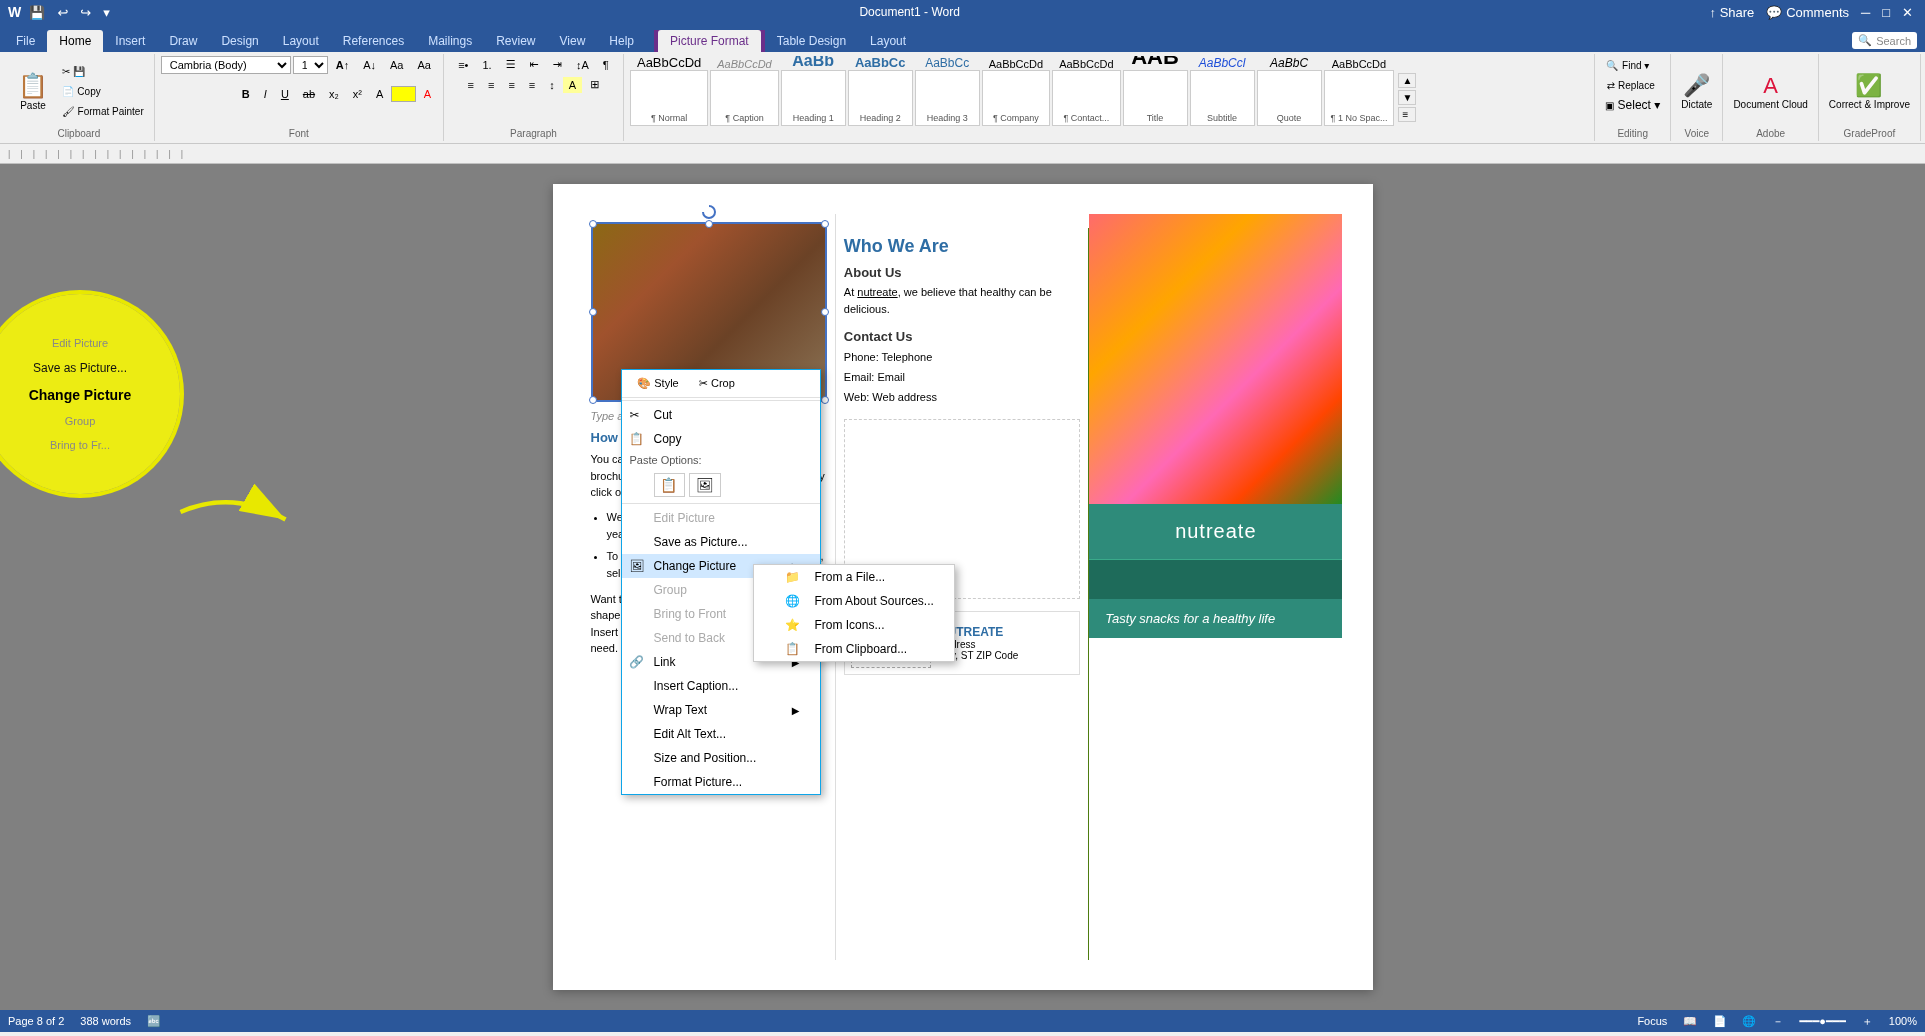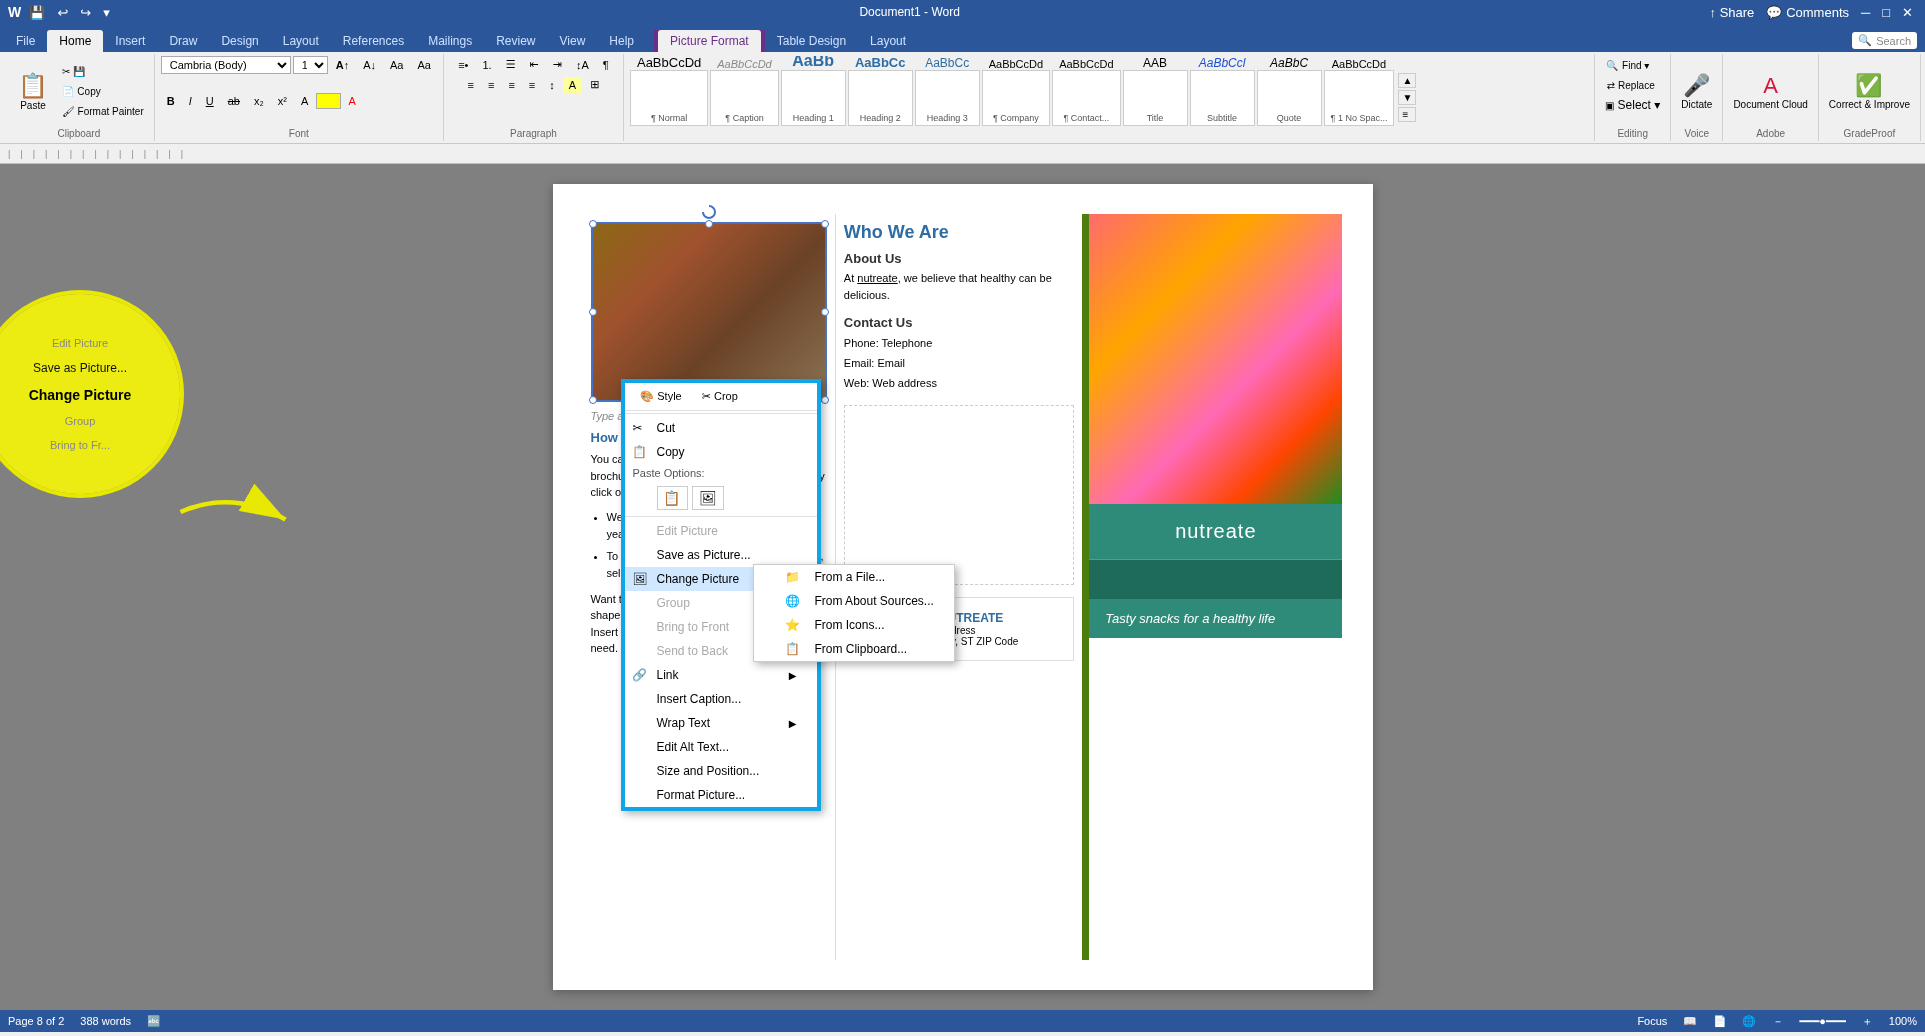--- a/index.html
+++ b/index.html
@@ -371,7 +371,7 @@
   </div>
 
   <div class="ribbon-group" style="min-width:220px;">
-    <div class="ribbon-group-content" style="flex-direction:column;align-items:flex-start;gap:17px;">
+    <div class="ribbon-group-content" style="flex-direction:column;align-items:flex-end;gap:10px;">
       <div style="display:flex;align-items:center;gap:2px;">
         <select class="font-select"><option>Cambria (Body)</option></select>
         <select class="size-select"><option>11</option></select>

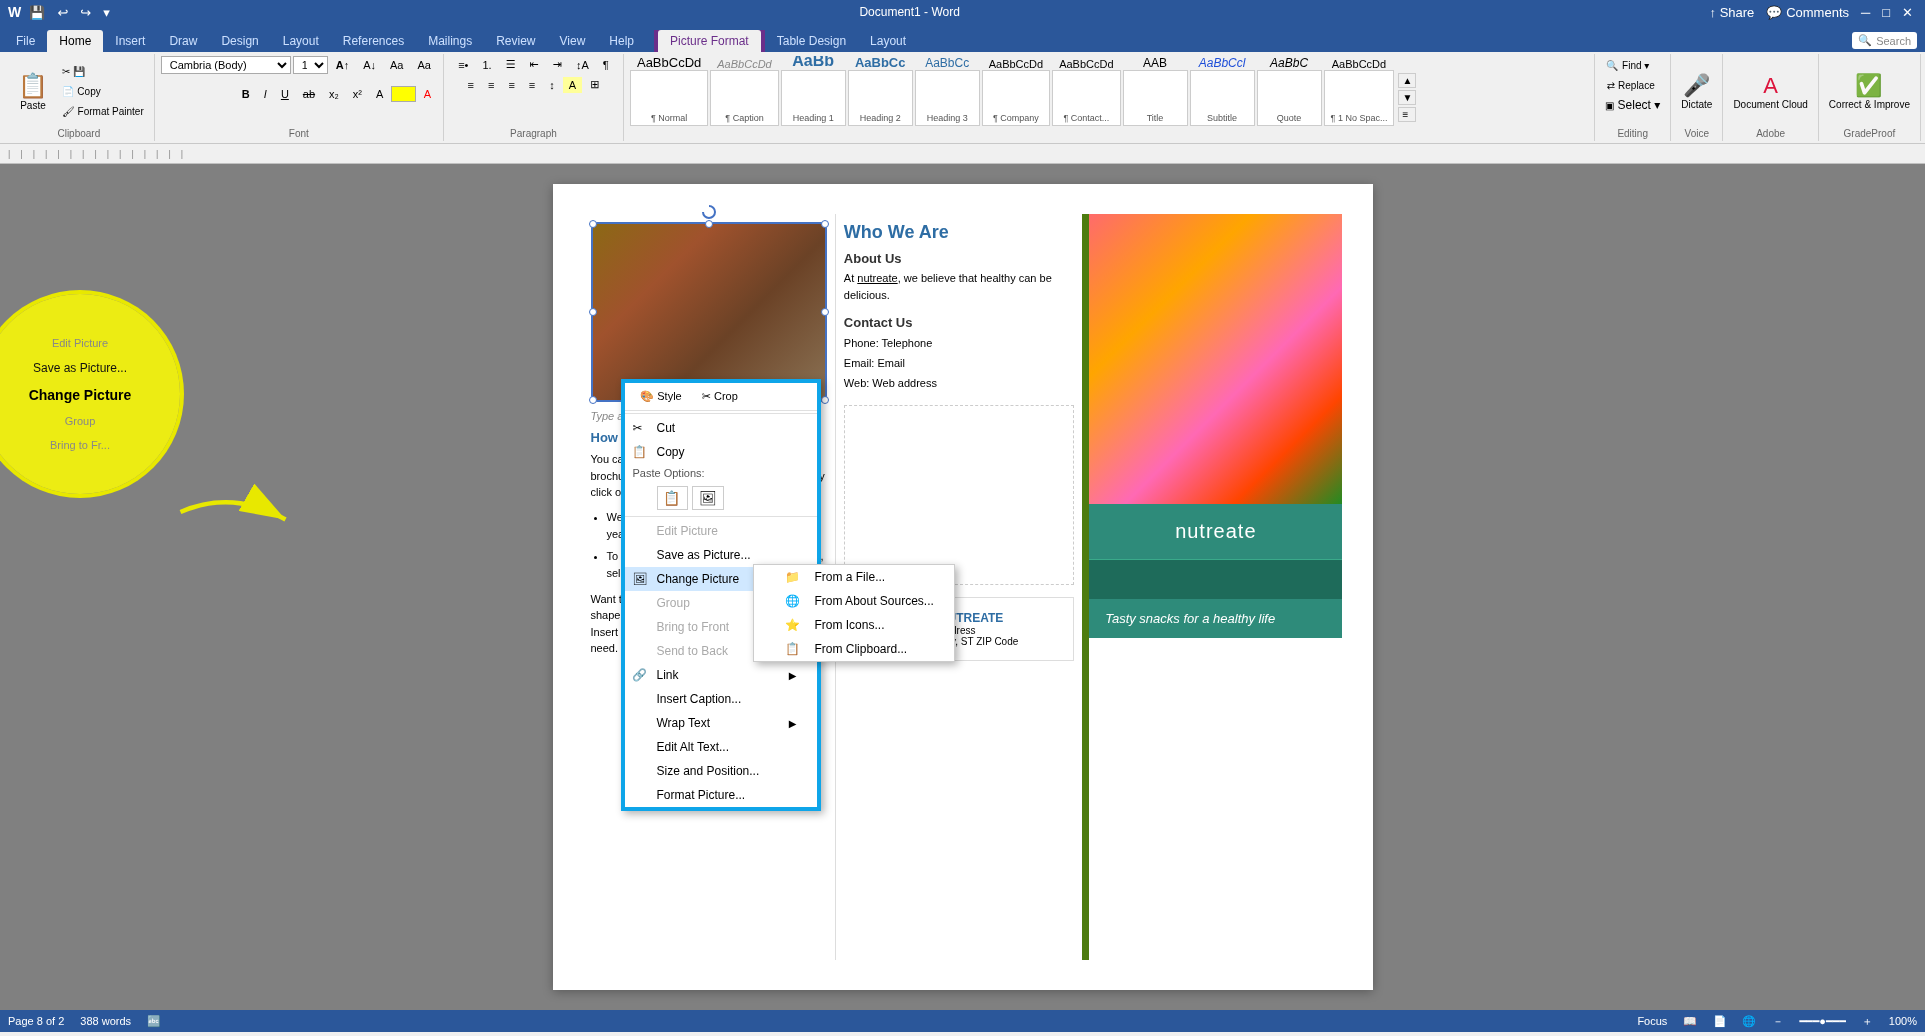--- a/index.html
+++ b/index.html
@@ -451,7 +451,7 @@
         <div class="name">¶ Contact...</div>
       </div>
       <div class="style-item">
-        <div class="preview" style="font-size:12px;font-weight:normal;">AAB</div>
+        <div class="preview" style="font-size:22px;font-weight:bold;">AAB</div>
         <div class="name">Title</div>
       </div>
       <div class="style-item">

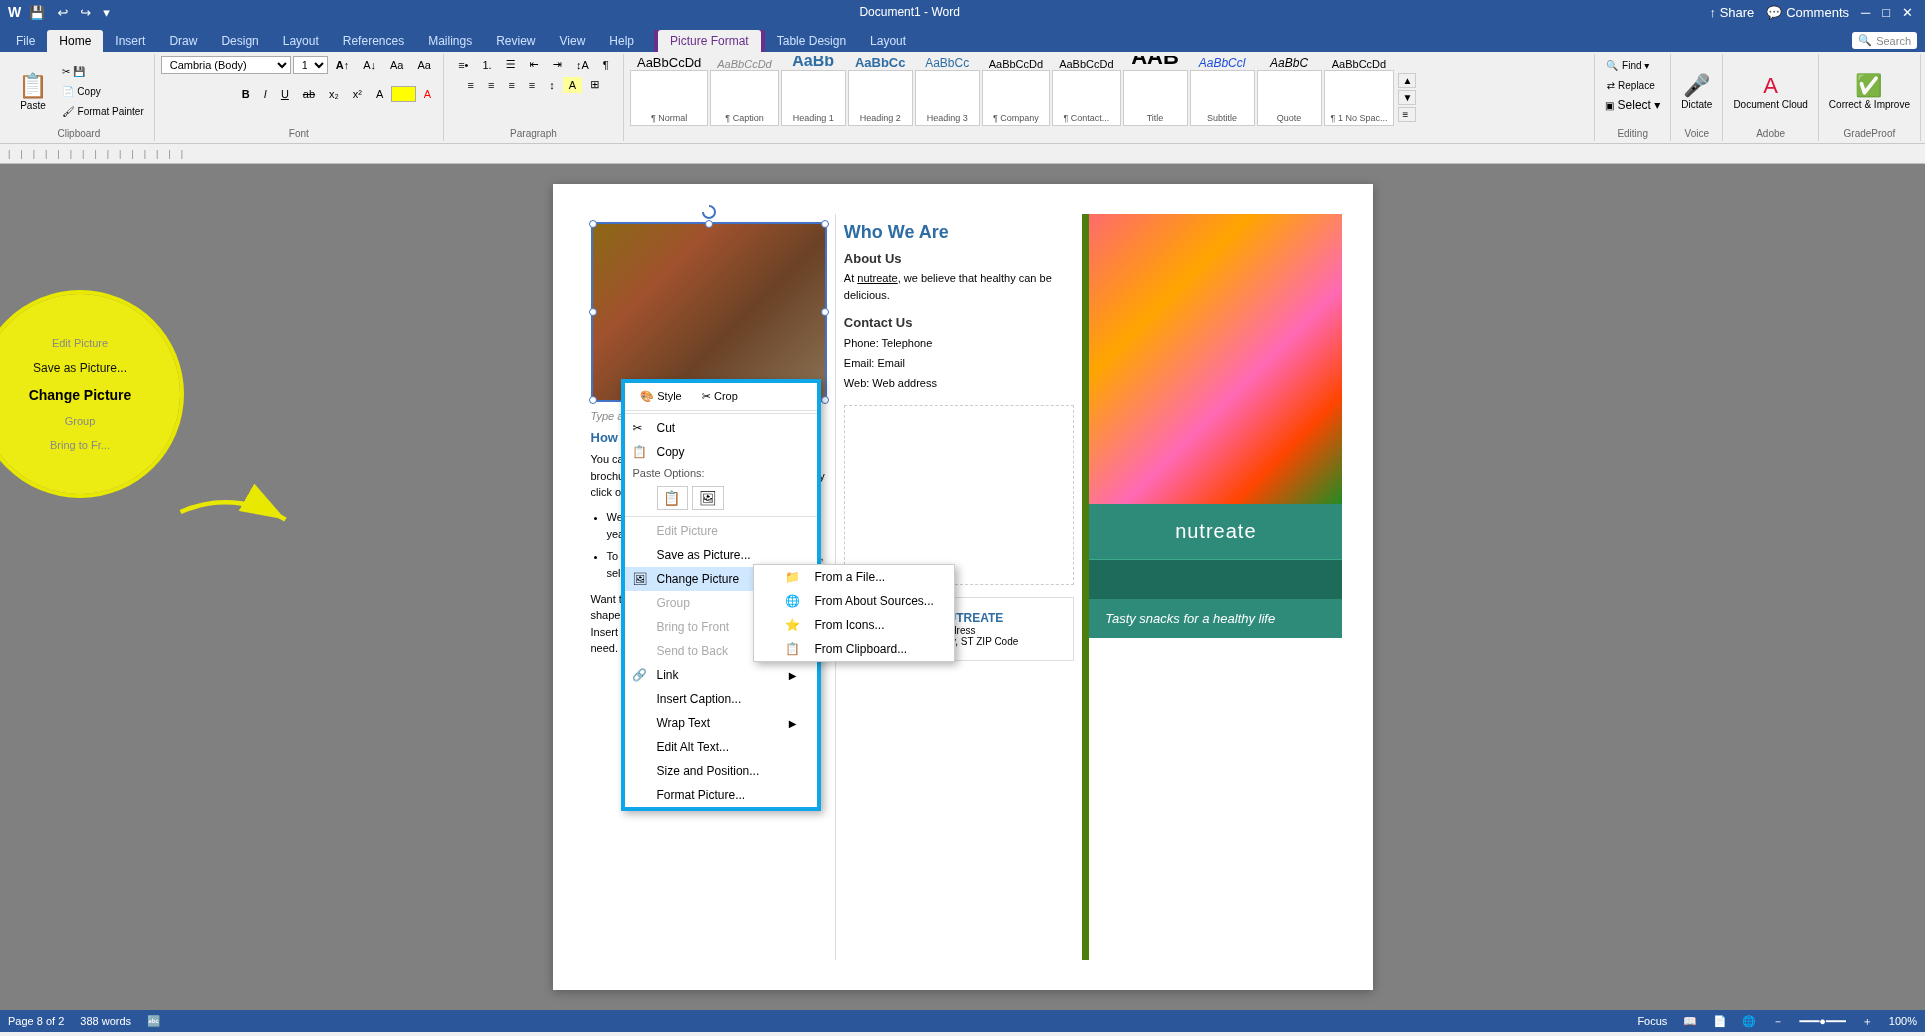--- a/index.html
+++ b/index.html
@@ -675,7 +675,7 @@
         <div style="margin-top:8px;font-size:11px;line-height:1.5;">Want to insert a picture from your files or add a shape, text box, or table? You got it! On the Insert tab of the ribbon, just tap the option you need.</div>
       </div>
 
-      <div style="padding:8px;border-right:7px solid #4d7c0f;">
+      <div style="padding:8px;border-right:1px solid #4d7c0f;margin-top:14px;">
         <div class="doc-h1">Who We Are</div>
         <div class="doc-h2">About Us</div>
         <div style="font-size:11px;line-height:1.5;margin-bottom:12px;">At <u>nutreate</u>, we believe that healthy can be delicious.</div>

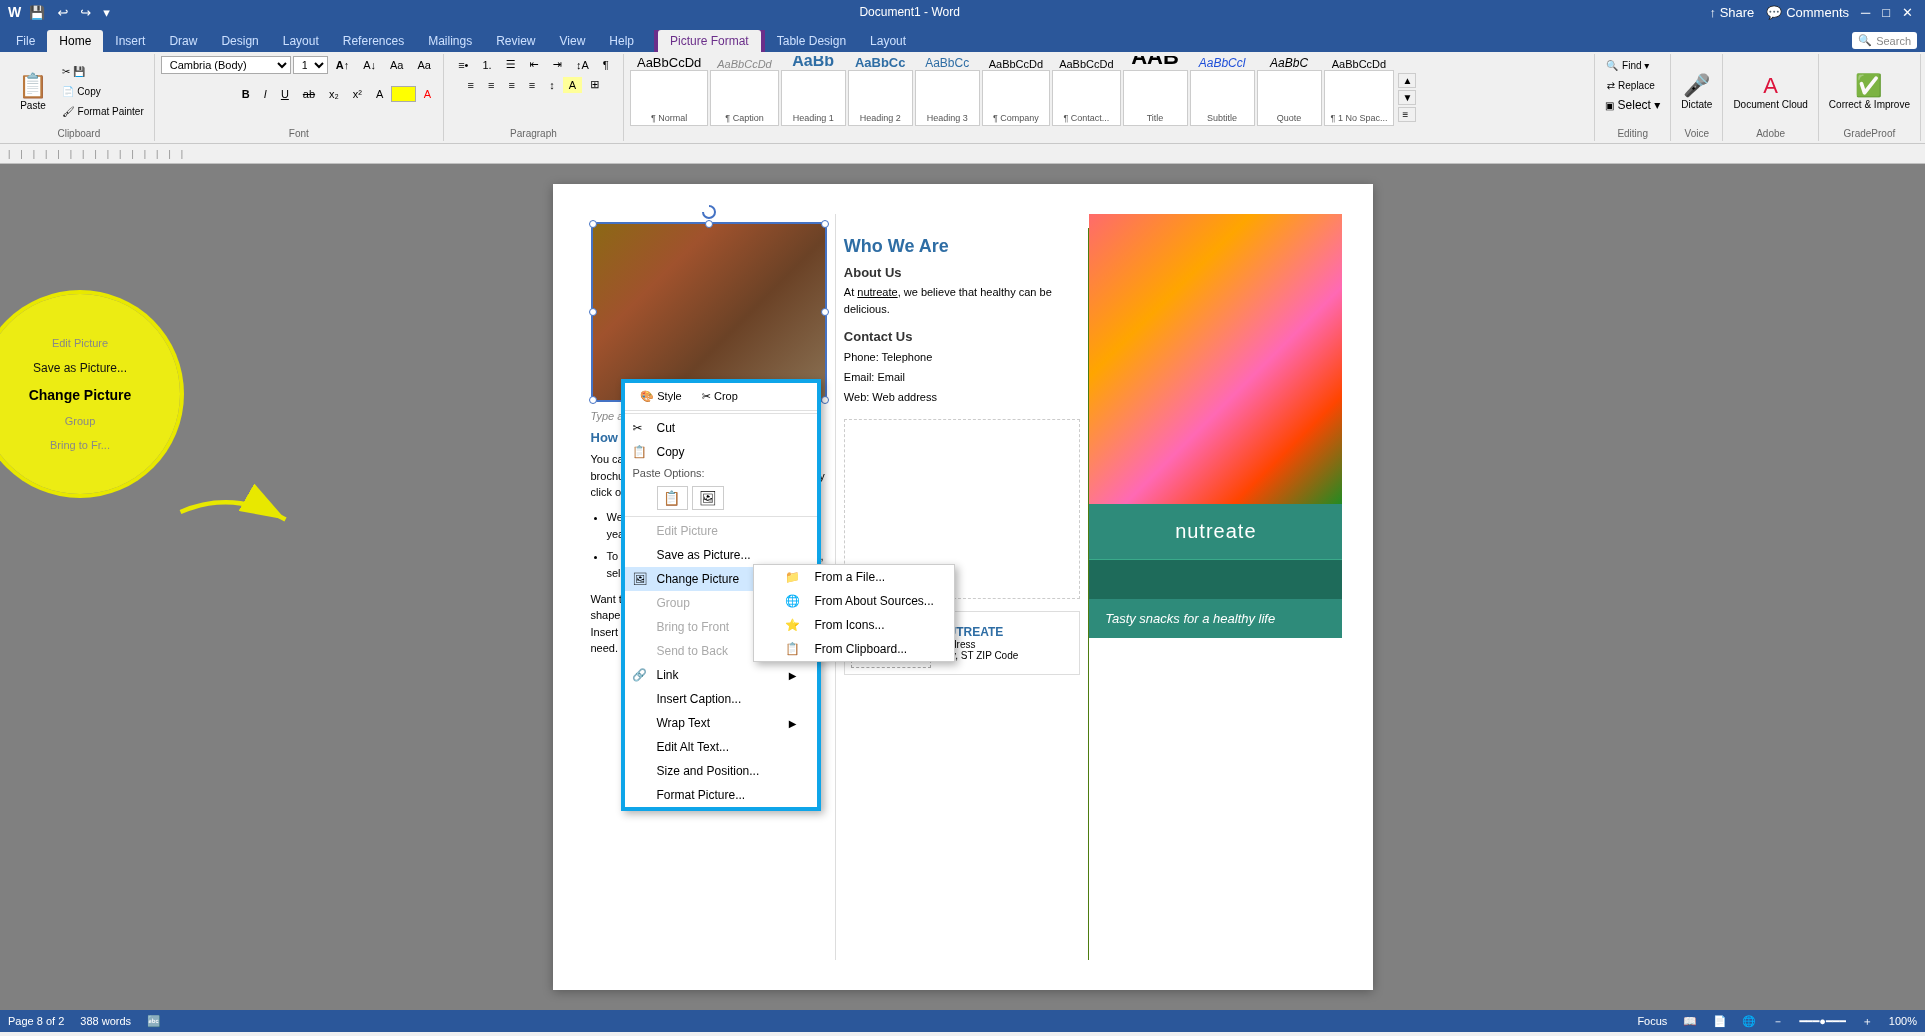--- a/index.html
+++ b/index.html
@@ -130,12 +130,12 @@
     .context-menu {
       position: absolute;
       background: white;
-      border: 4px solid #0ea5e9;
+      border: 1px solid #0ea5e9;
       box-shadow: 3px 3px 8px rgba(0,0,0,0.3);
       z-index: 100;
       min-width: 200px;
       left: 68px;
-      top: 195px;
+      top: 185px;
     }
     .context-menu-item {
       padding: 5px 20px 5px 32px;

